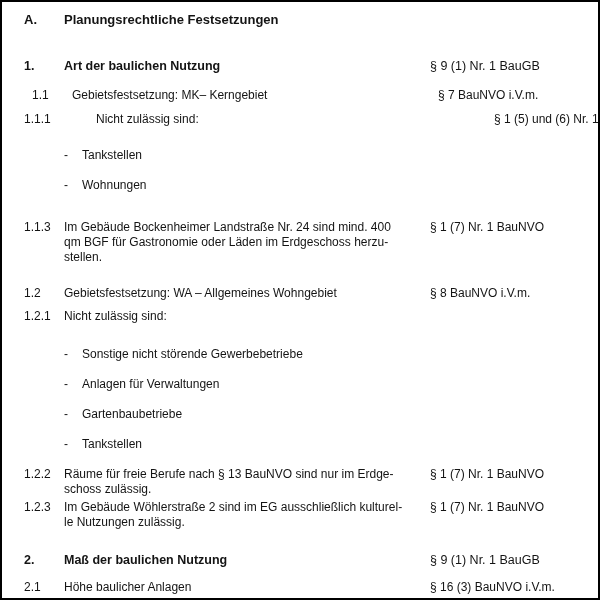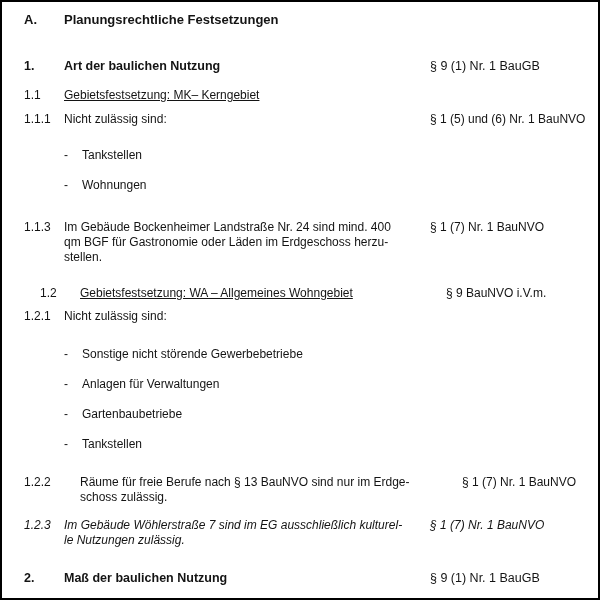--- a/index.html
+++ b/index.html
@@ -32,7 +32,7 @@
   
   .r0{margin-top:0;}
   .r1{margin-top:30px;}
-  .r2{margin-top:14px;}
+  .r2{margin-top:14px;margin-left:8px;}
   .r3{margin-top:9px;}
   .r4{margin-top:6px;}
   .r5{margin-top:12px;}

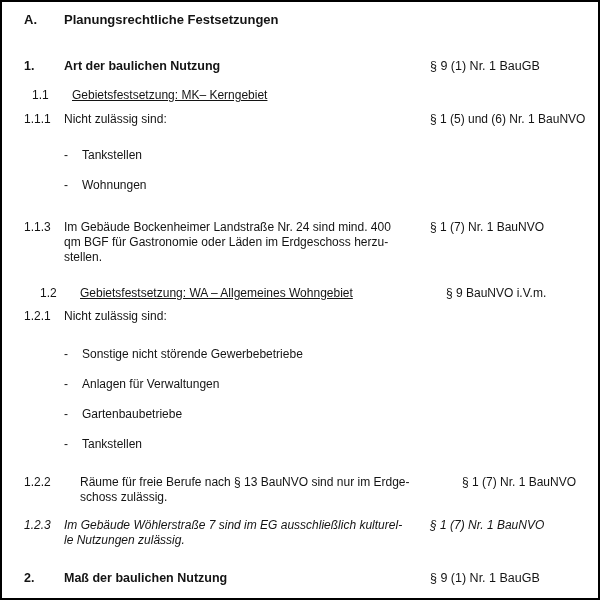--- a/index.html
+++ b/index.html
@@ -25,7 +25,7 @@
   .col-text{white-space:pre-line;}
   .col-ref{white-space:nowrap;padding-right:20px;}
   .bold{font-weight:bold;}
-  .u{text-decoration:underline;}
+  .u{}
   .head-a{font-size:13px;line-height:16px;}
   .head{font-size:12.5px;line-height:16px;}
   .li{display:grid;grid-template-columns:18px 1fr;}

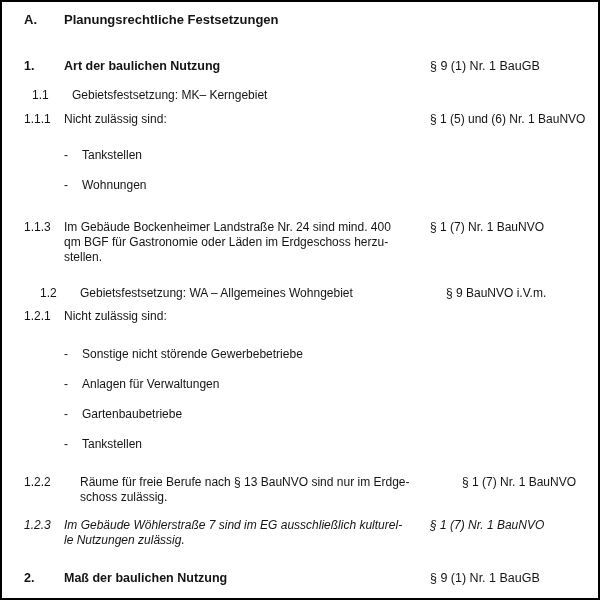--- a/index.html
+++ b/index.html
@@ -64,6 +64,7 @@
   <div class="row r2">
     <div class="col-num">1.1</div>
     <div class="col-text u">Gebietsfestsetzung: MK– Kerngebiet</div>
+    <div class="col-ref">§ 7 BauNVO i.V.m.</div>
   </div>
 
   <div class="row r3">

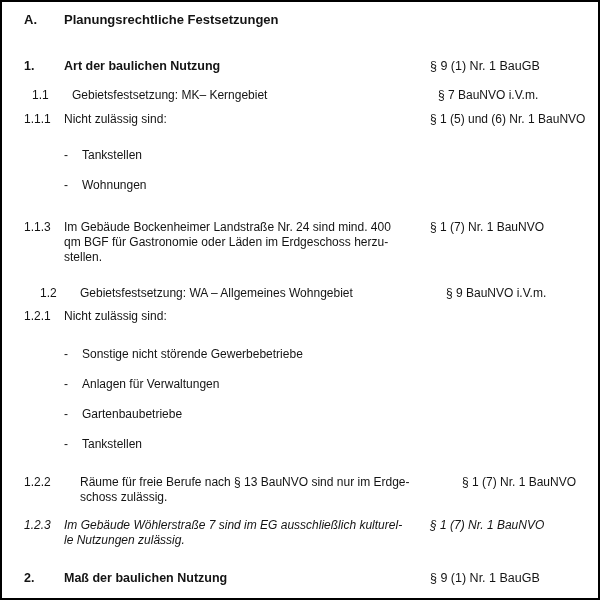--- a/index.html
+++ b/index.html
@@ -33,7 +33,7 @@
   .r0{margin-top:0;}
   .r1{margin-top:30px;}
   .r2{margin-top:14px;margin-left:8px;}
-  .r3{margin-top:9px;}
+  .r3{margin-top:9px;gap:32px;}
   .r4{margin-top:6px;}
   .r5{margin-top:12px;}
   .r6{margin-top:21px;margin-left:16px;}

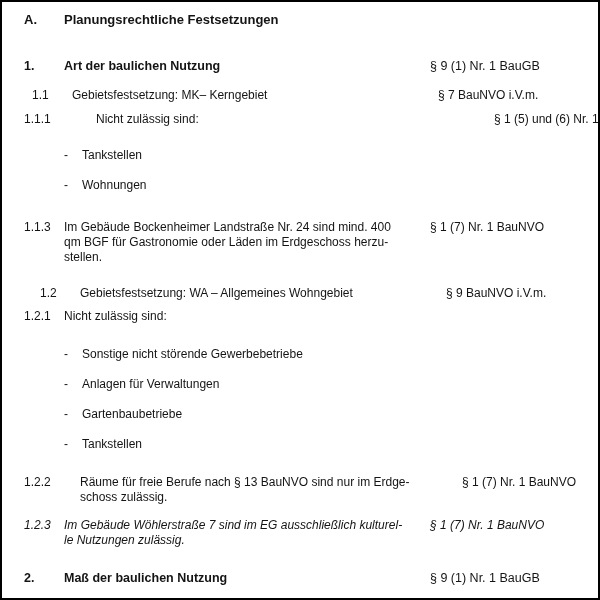--- a/index.html
+++ b/index.html
@@ -36,7 +36,7 @@
   .r3{margin-top:9px;gap:32px;}
   .r4{margin-top:6px;}
   .r5{margin-top:12px;}
-  .r6{margin-top:21px;margin-left:16px;}
+  .r6{margin-top:21px;}
   .r7{margin-top:8px;}
   .r8{margin-top:8px;}
   .r9{margin-top:8px;gap:16px;}

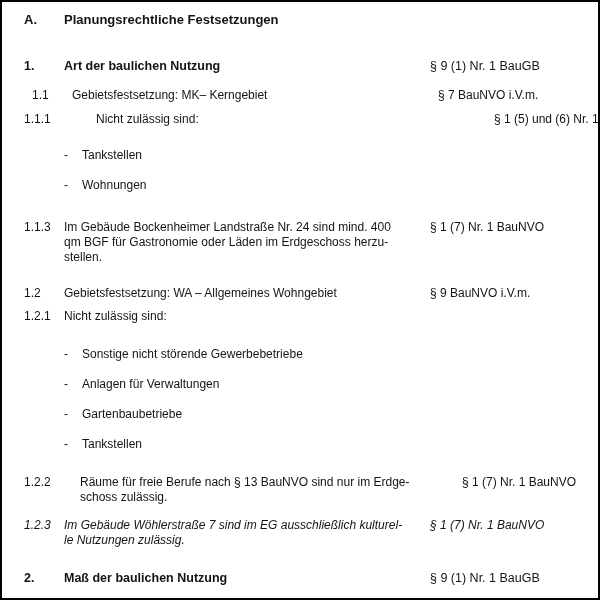--- a/index.html
+++ b/index.html
@@ -99,7 +99,7 @@
   <div class="row r6">
     <div class="col-num">1.2</div>
     <div class="col-text u">Gebietsfestsetzung: WA – Allgemeines Wohngebiet</div>
-    <div class="col-ref">§ 9 BauNVO i.V.m.</div>
+    <div class="col-ref">§ 8 BauNVO i.V.m.</div>
   </div>
 
   <div class="row r7">

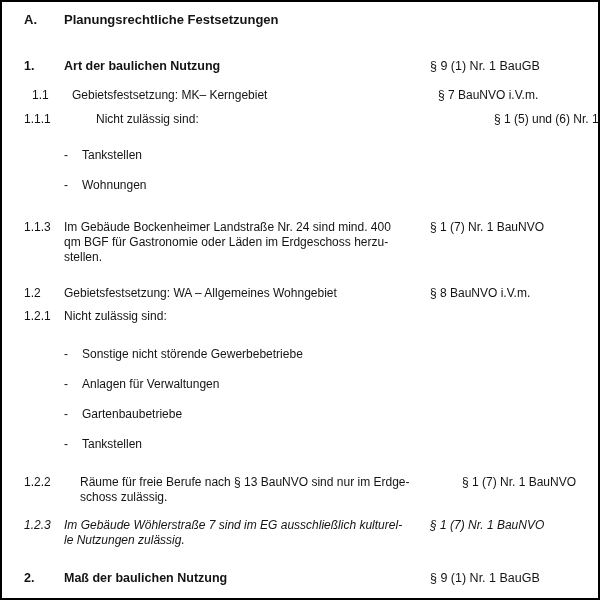--- a/index.html
+++ b/index.html
@@ -39,7 +39,7 @@
   .r6{margin-top:21px;}
   .r7{margin-top:8px;}
   .r8{margin-top:8px;}
-  .r9{margin-top:8px;gap:16px;}
+  .r9{}
   .r10{margin-top:13px;font-style:italic;}
   .r11{margin-top:22px;}
   .r12{margin-top:12px;}

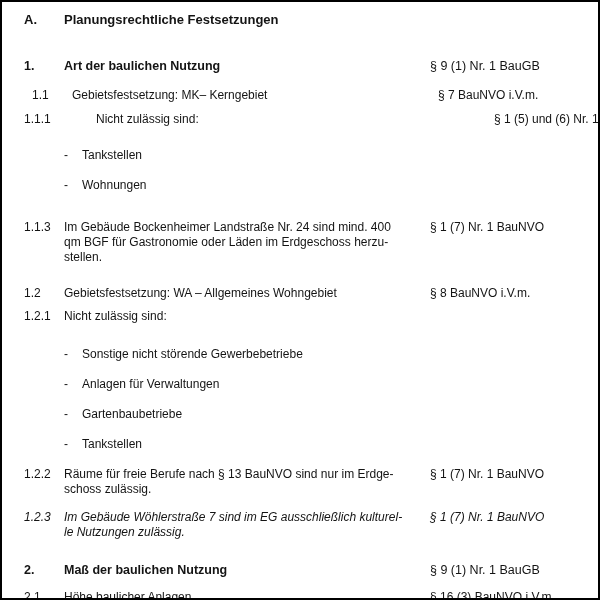--- a/index.html
+++ b/index.html
@@ -40,7 +40,7 @@
   .r7{margin-top:8px;}
   .r8{margin-top:8px;}
   .r9{}
-  .r10{margin-top:13px;font-style:italic;}
+  .r10{margin-top:3px;}
   .r11{margin-top:22px;}
   .r12{margin-top:12px;}
 </style>

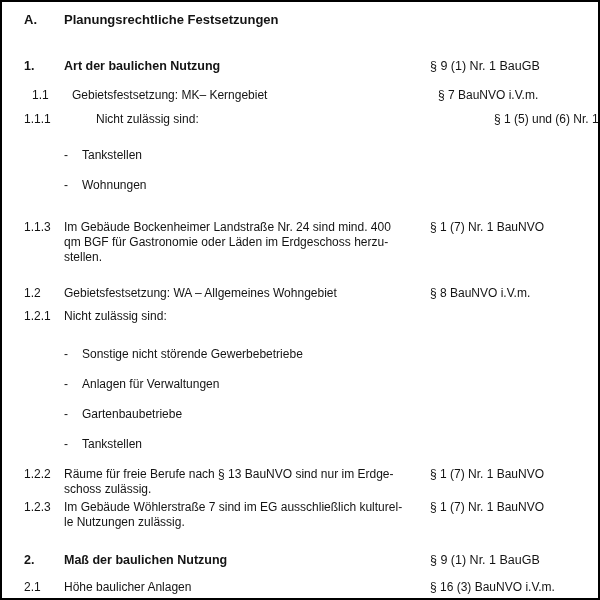--- a/index.html
+++ b/index.html
@@ -139,7 +139,7 @@
 
   <div class="row r10">
     <div class="col-num">1.2.3</div>
-    <div class="col-text">Im Gebäude Wöhlerstraße 7 sind im EG ausschließlich kulturel-
+    <div class="col-text">Im Gebäude Wöhlerstraße 2 sind im EG ausschließlich kulturel-
 le Nutzungen zulässig.</div>
     <div class="col-ref">§ 1 (7) Nr. 1 BauNVO</div>
   </div>

